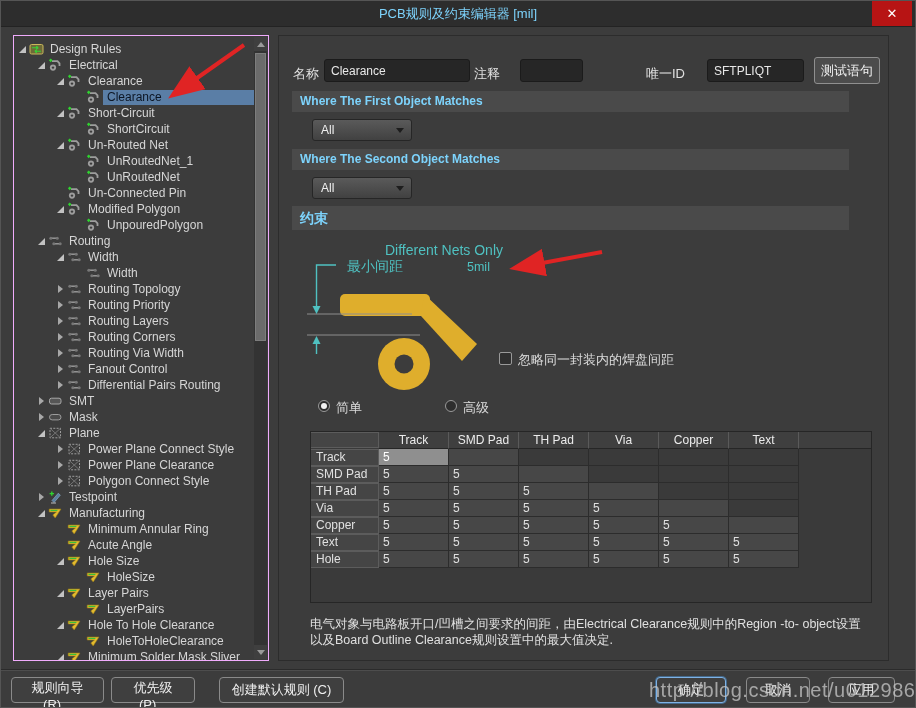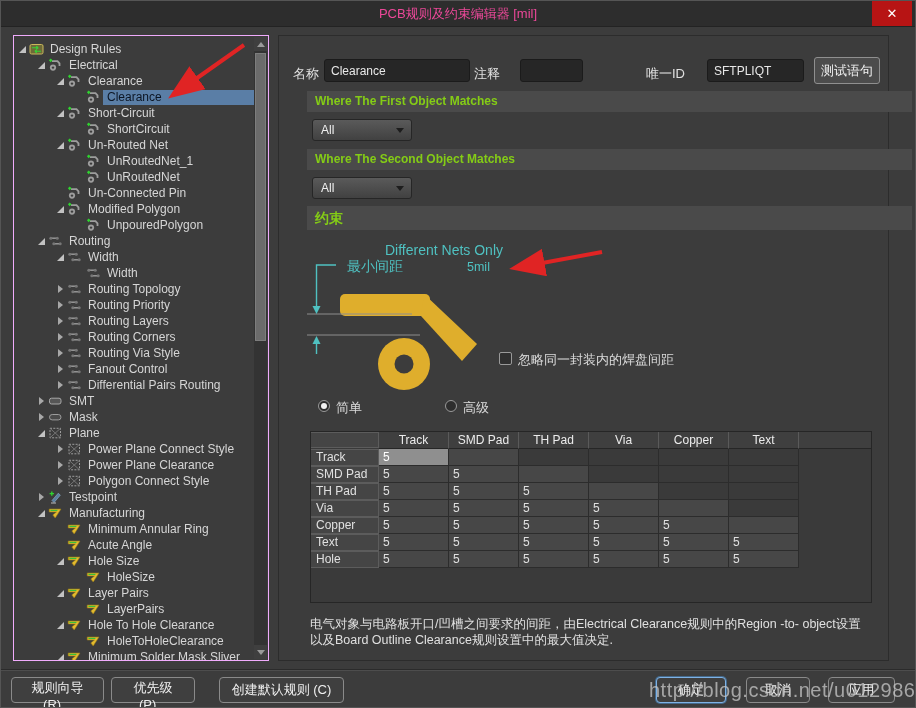--- a/index.html
+++ b/index.html
@@ -6,7 +6,7 @@
   .win{position:relative;width:916px;height:708px;background:#3c3c3c;border:1px solid #555;box-sizing:border-box;overflow:hidden;}
   
   .titlebar{position:absolute;left:0;top:0;width:100%;height:25px;background:#2d2d2d;border-bottom:1px solid #232323;}
-  .title{position:absolute;left:0;right:0;top:4px;text-align:center;color:#ec4899;font-size:13px;}
+  .title{position:absolute;left:0;right:0;top:4px;text-align:center;color:#7dd3fc;font-size:13px;}
   .closebtn{position:absolute;right:3px;top:0;width:40px;height:25px;background:#b71414;color:#fff;text-align:center;line-height:25px;font-weight:bold;font-size:13px;cursor:pointer;}
   
   .treepanel{position:absolute;left:12px;top:34px;width:256px;height:626px;background:#3c3c3c;border:1px solid #f0abfc;box-sizing:border-box;overflow:hidden;}

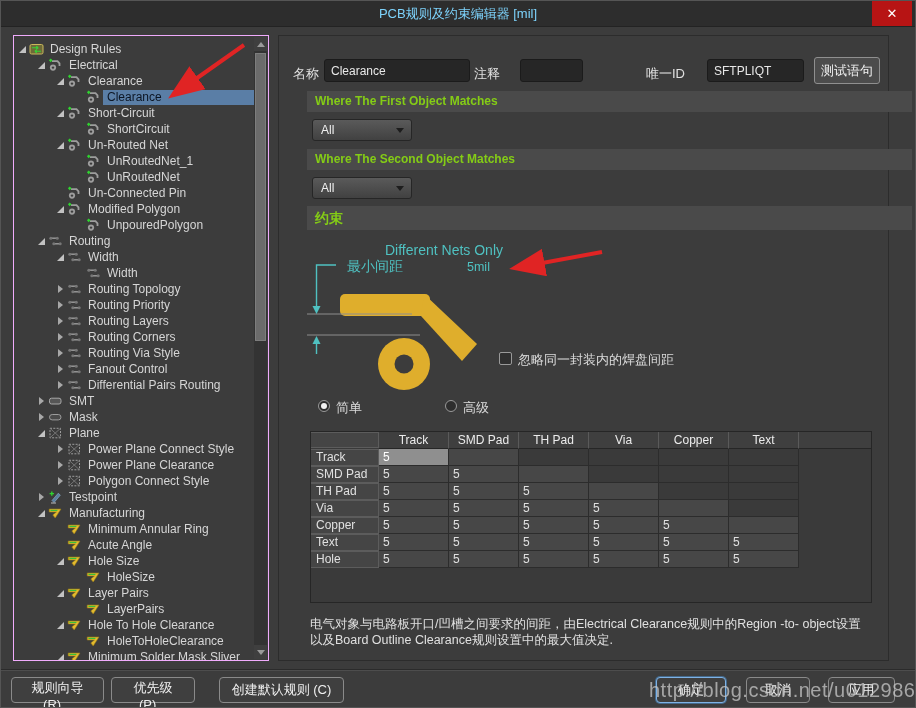--- a/index.html
+++ b/index.html
@@ -33,7 +33,7 @@
   .field{position:absolute;background:#262626;border:1px solid #1b1b1b;border-radius:3px;color:#e8e8e8;font-size:12px;padding:0 6px;box-sizing:border-box;height:23px;font-family:inherit;}
   .testbtn{position:absolute;background:#4c4c4c;border:1px solid #8f8f8f;border-radius:3px;color:#f0f0f0;font-size:13px;height:27px;cursor:pointer;font-family:inherit;}
   
-  .band{position:absolute;left:13px;width:605px;height:21px;background:#4a4a4a;color:#84cc16;font-size:12px;font-weight:bold;line-height:21px;padding-left:8px;box-sizing:border-box;margin-left:15px;}
+  .band{position:absolute;left:13px;width:557px;height:21px;background:#4a4a4a;color:#7dd3fc;font-size:12px;font-weight:bold;line-height:21px;padding-left:8px;box-sizing:border-box;}
   .band.big{height:24px;font-size:14px;line-height:24px;}
   
   .dd{position:absolute;width:100px;height:22px;background:linear-gradient(#5a5a5a,#414141);border:1px solid #262626;border-radius:3px;box-sizing:border-box;color:#f0f0f0;font-size:12px;line-height:20px;padding-left:8px;cursor:pointer;}

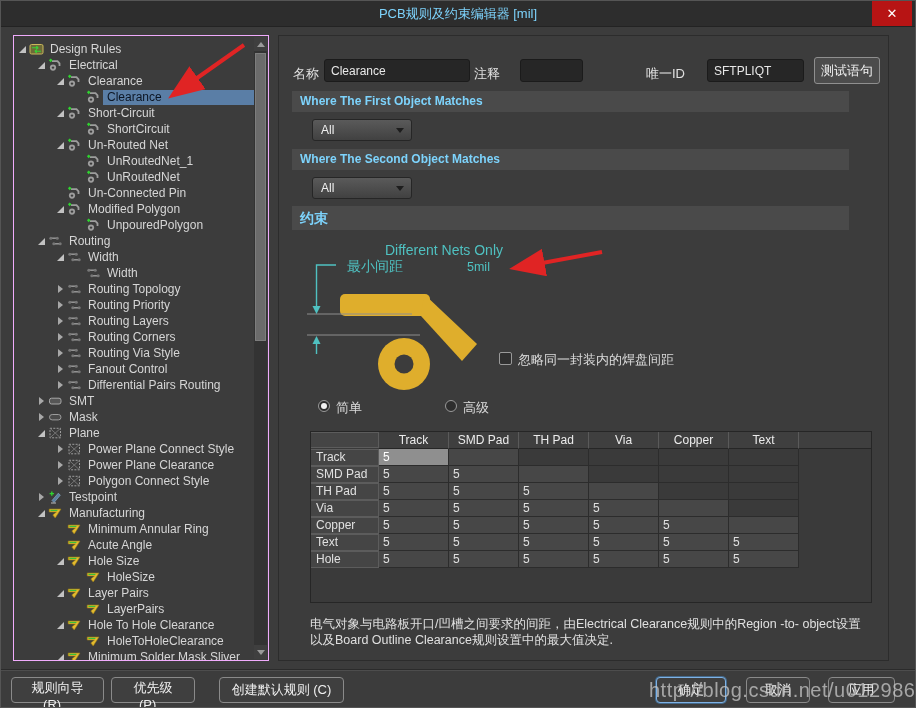--- a/index.html
+++ b/index.html
@@ -331,7 +331,7 @@
               <circle cx="12.2" cy="9.8" r="1.5" fill="#777"></circle>
             </svg>
           </span>
-          <span class="lblspan">Routing Via Style</span>
+          <span class="lblspan">Routing Via Width</span>
         </div>
         <div class="trow" style="padding-left: 42px;">
           <span class="exp closed"></span>

